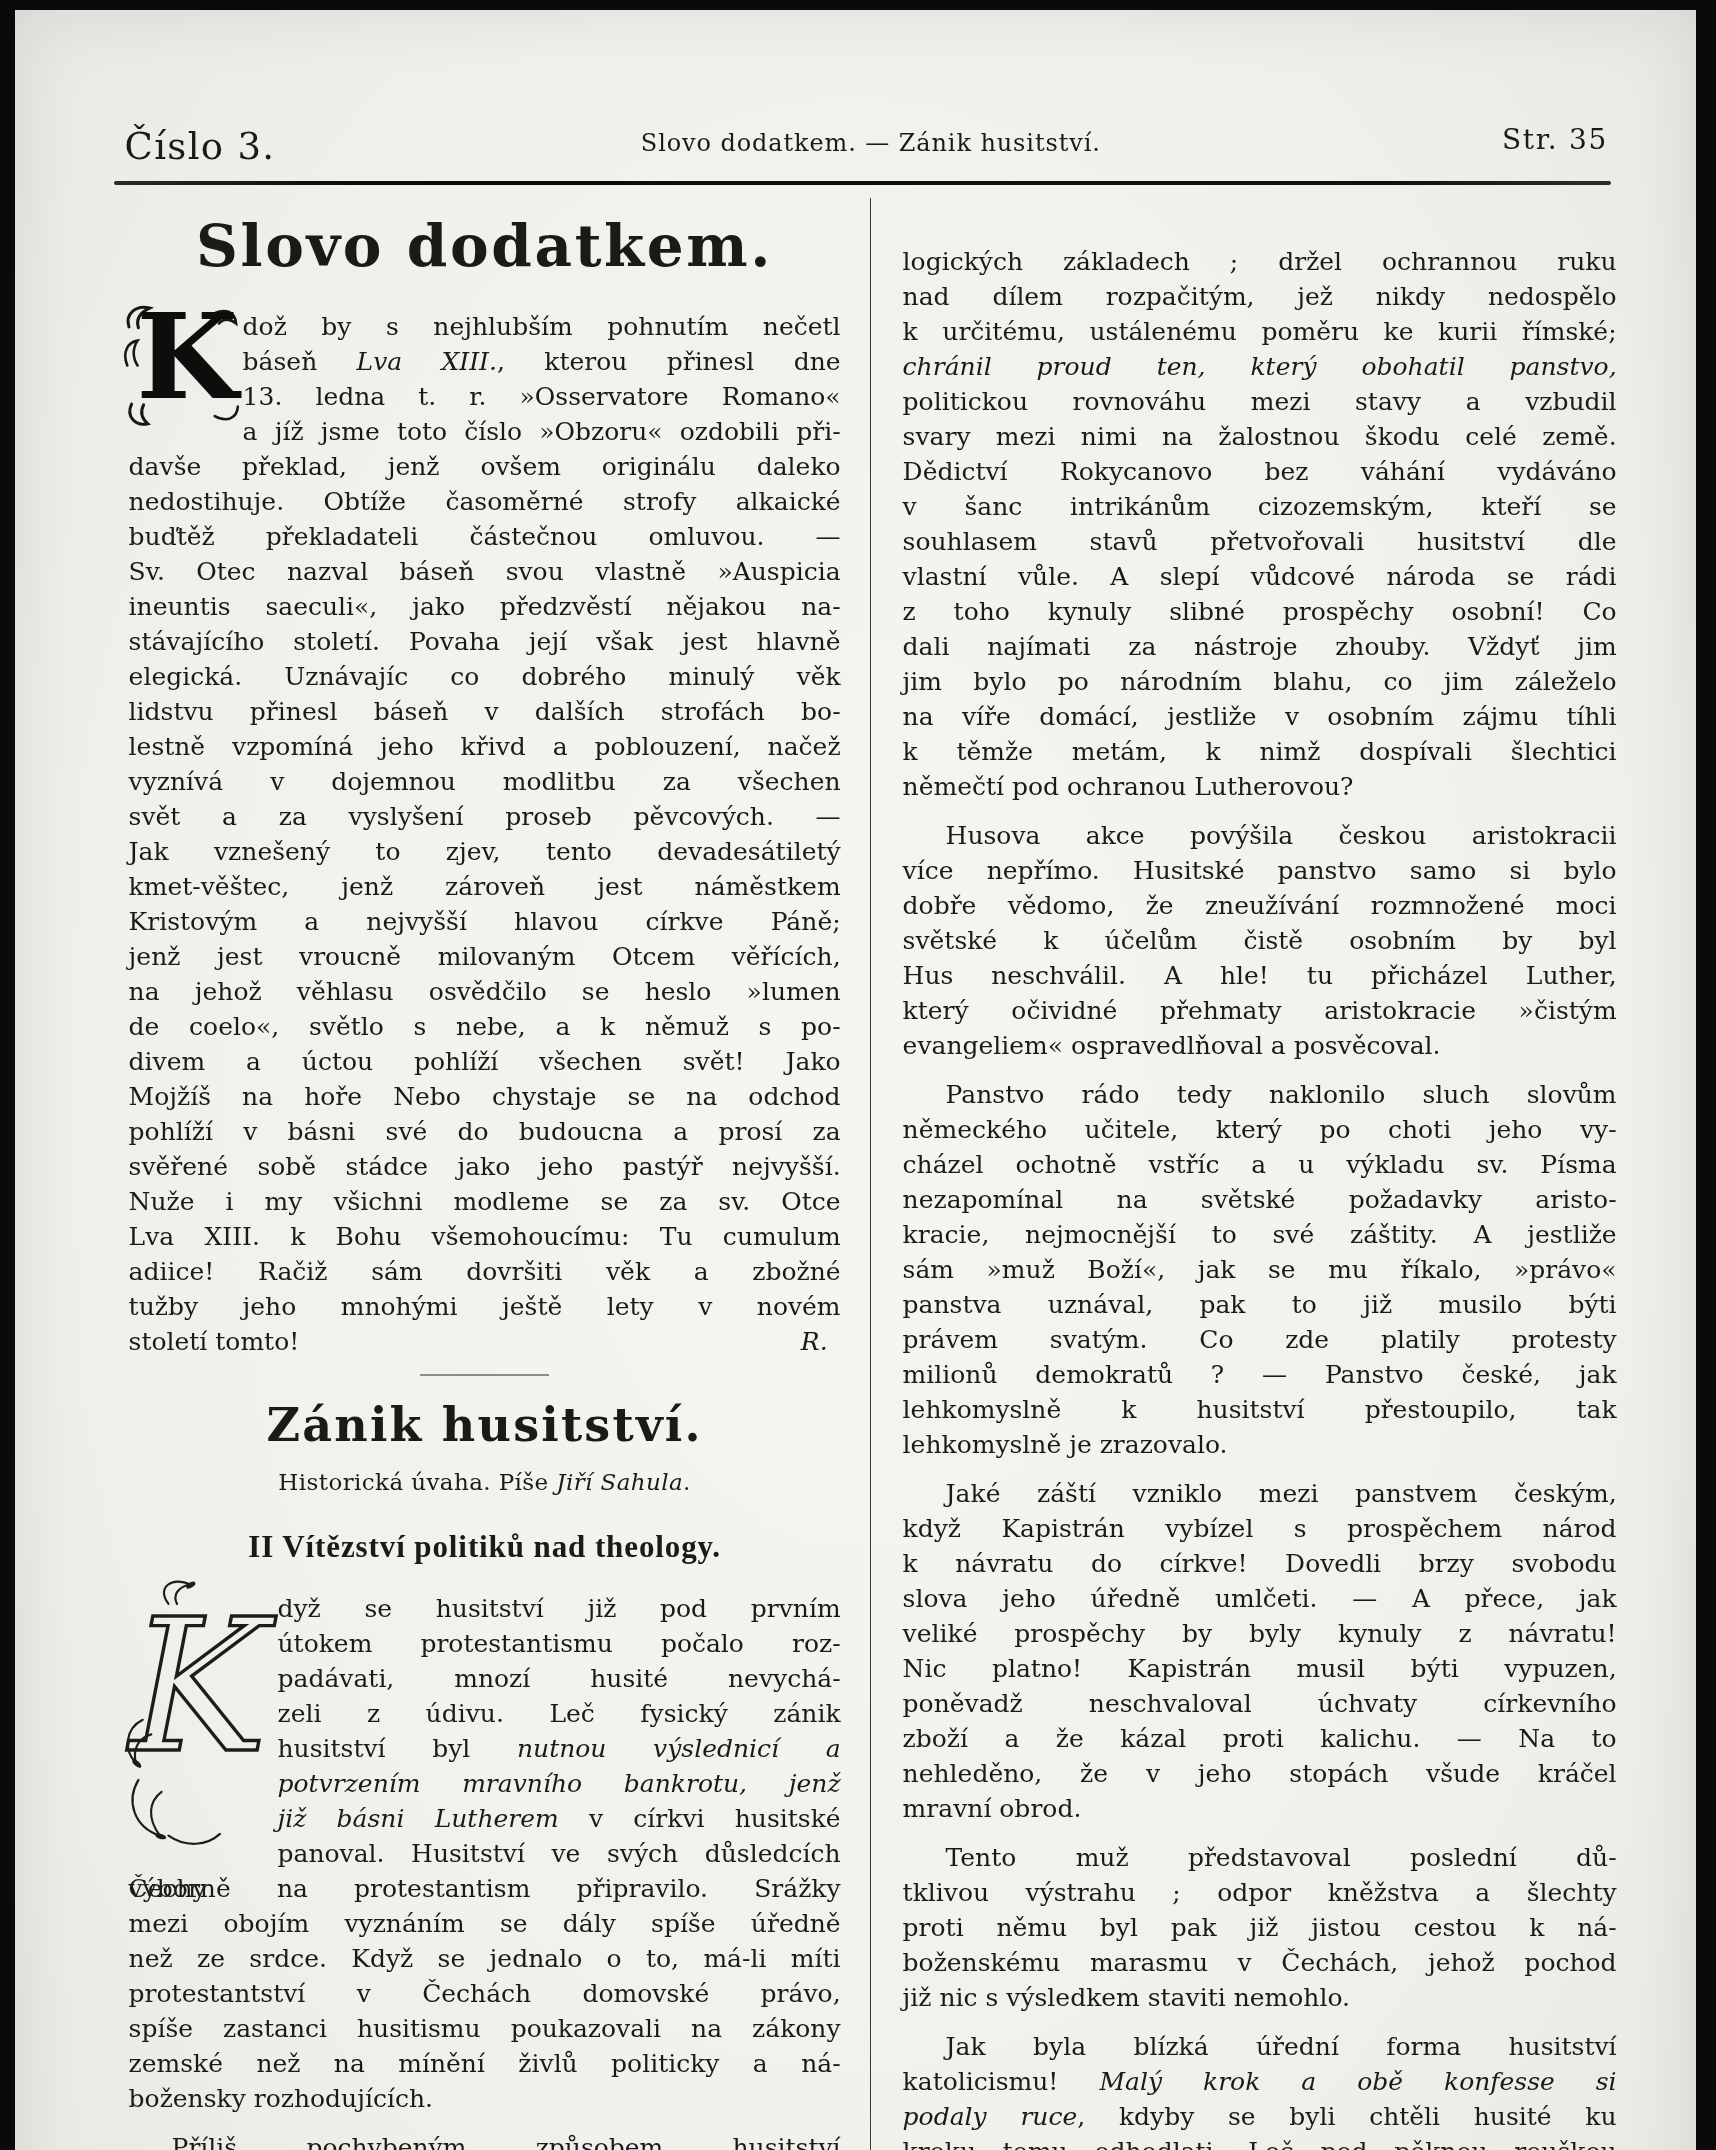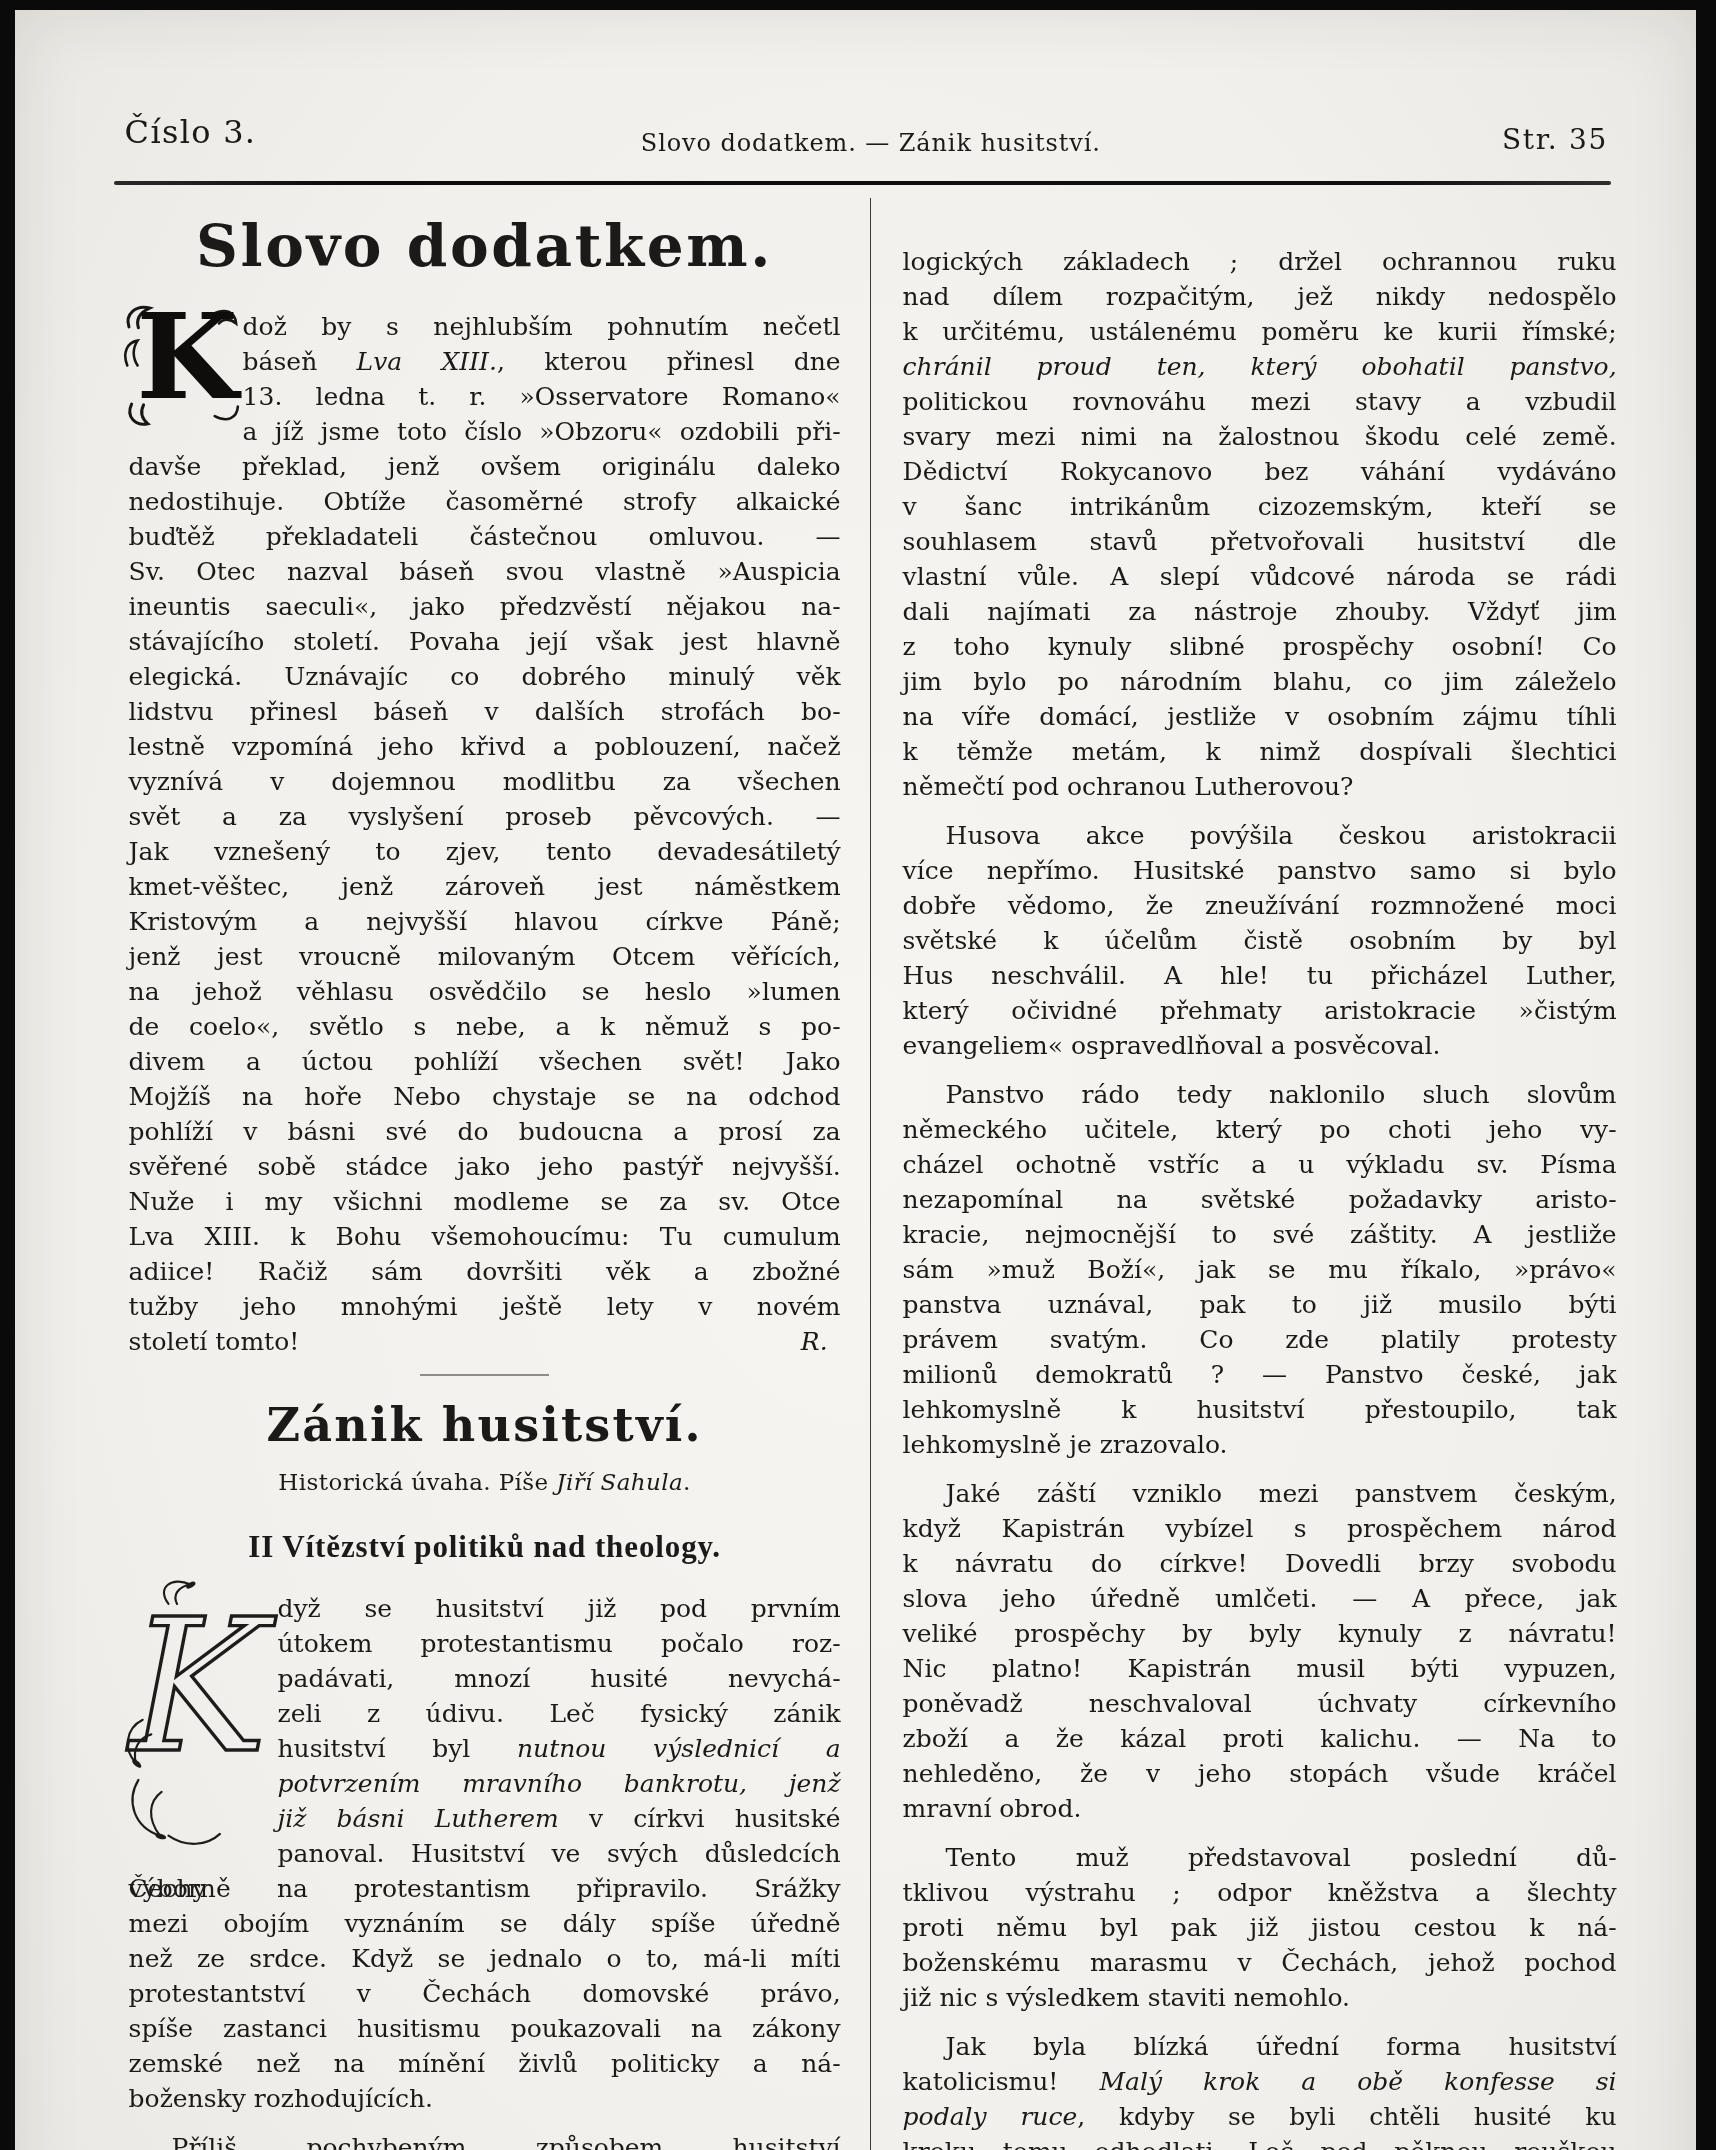--- a/index.html
+++ b/index.html
@@ -16,7 +16,7 @@
     box-shadow: inset 0 0 69px rgba(40,35,25,0.10);
   }
   
-  .hdr-issue   { position:absolute; left:110px; top:103px; font-size:32px; letter-spacing:1.3px; }
+  .hdr-issue   { position:absolute; left:110px; top:115px; font-size:37px; letter-spacing:1.3px; }
   .hdr-running { position:absolute; left:0; right:0; top:119px; text-align:center; font-size:24px; letter-spacing:0.9px;padding-left:31px; }
   .hdr-page    { position:absolute; right:88px; top:113px; font-size:28px; letter-spacing:1.7px; }
   .hdr-rule    { position:absolute; left:99px; top:171px; width:1497px; height:3.9px;

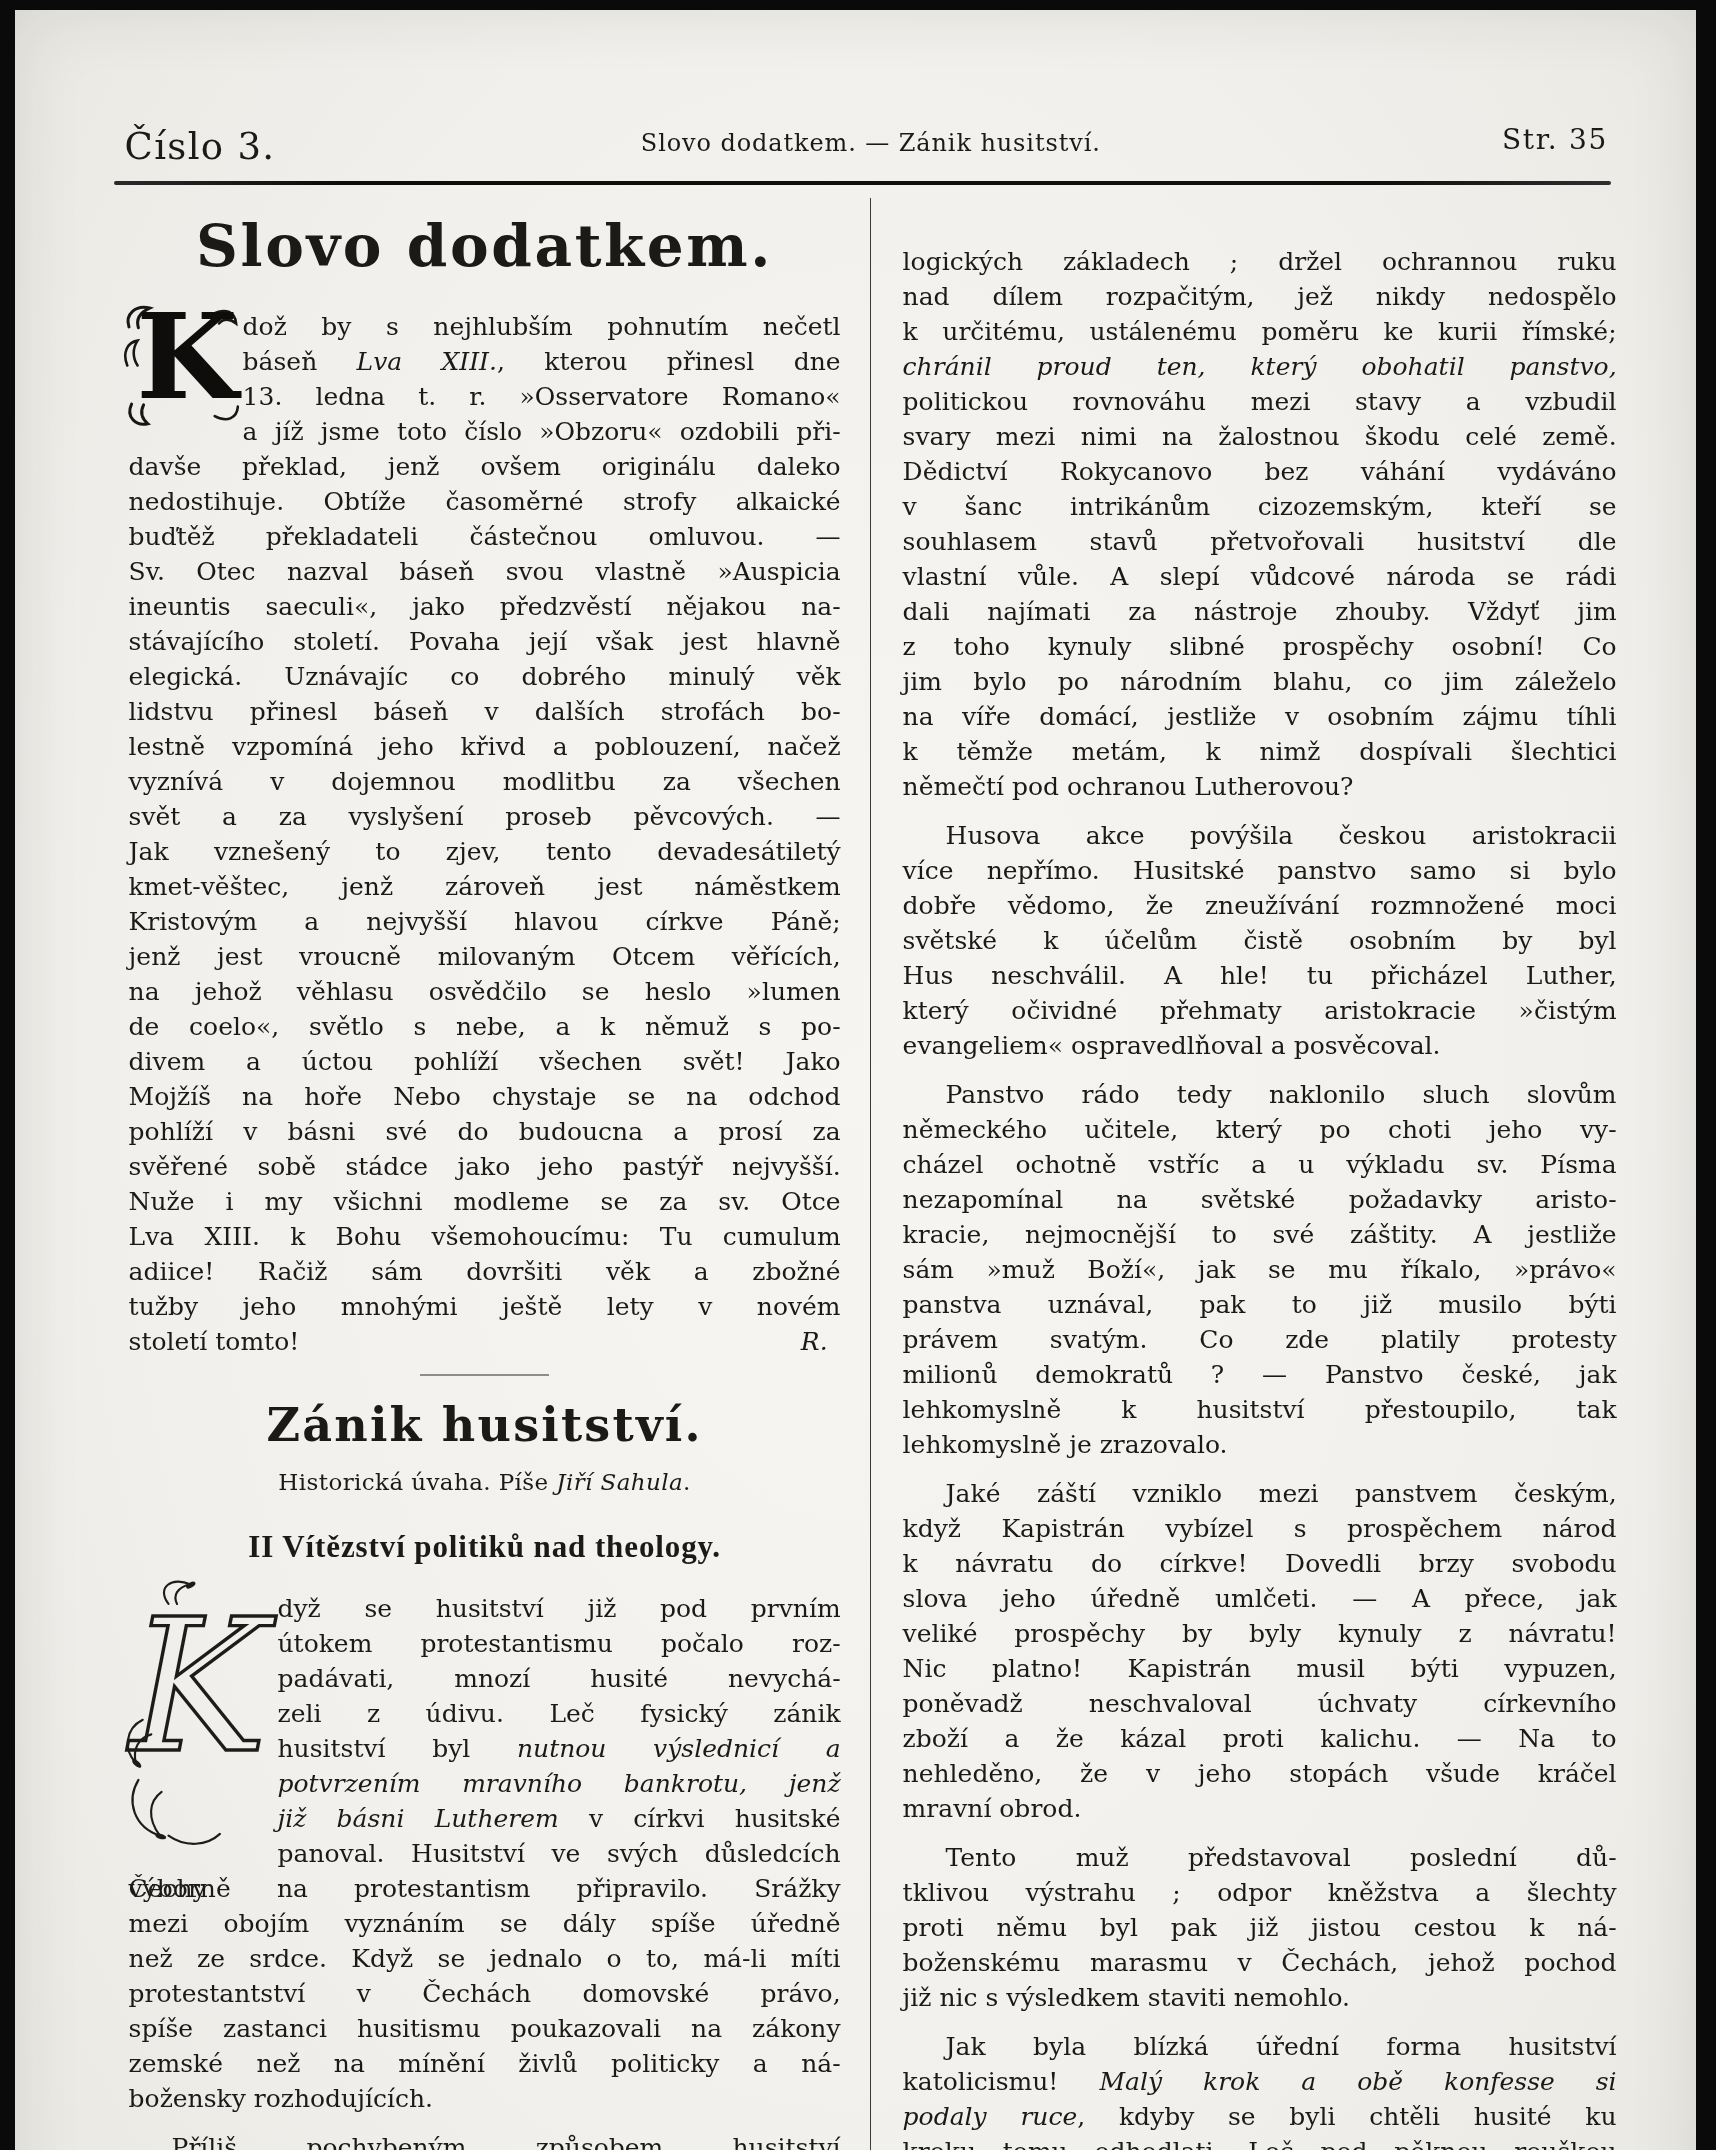--- a/index.html
+++ b/index.html
@@ -186,8 +186,8 @@
             <div class="line">v šanc intrikánům cizozemským, kteří se</div>
             <div class="line">souhlasem stavů přetvořovali husitství dle</div>
             <div class="line">vlastní vůle. A slepí vůdcové národa se rádi</div>
+            <div class="line">z toho kynuly slibné prospěchy osobní! Co</div>
             <div class="line">dali najímati za nástroje zhouby. Vždyť jim</div>
-            <div class="line">z toho kynuly slibné prospěchy osobní! Co</div>
             <div class="line">jim bylo po národním blahu, co jim záleželo</div>
             <div class="line">na víře domácí, jestliže v osobním zájmu tíhli</div>
             <div class="line">k těmže metám, k nimž dospívali šlechtici</div>

